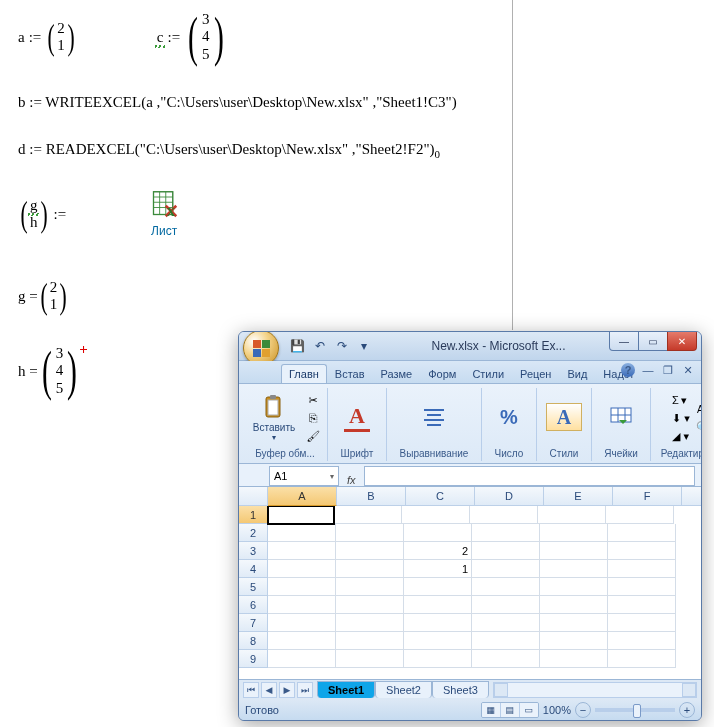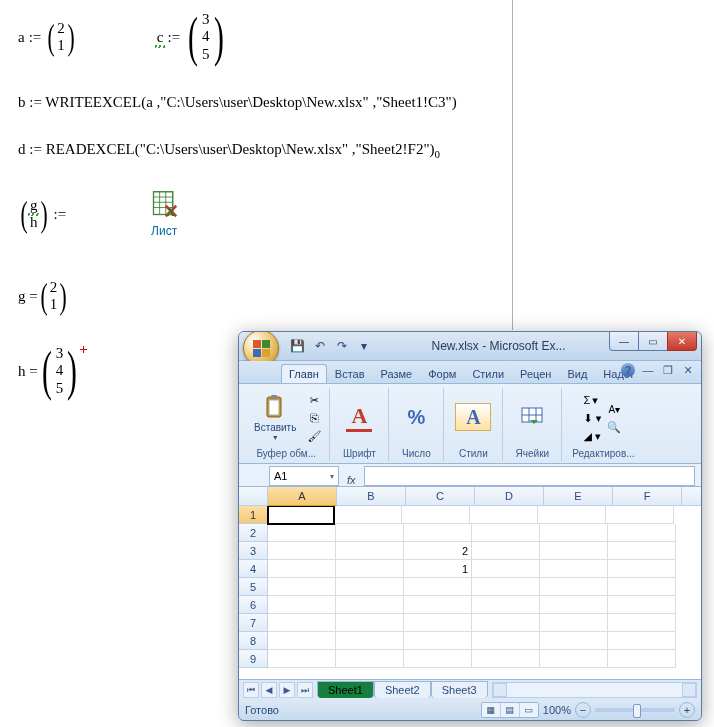--- a/index.html
+++ b/index.html
@@ -565,6 +565,21 @@
       <div class="glabel">Шрифт</div>
     </div>
 
+    <div class="rgroup" style="min-width:82px">
+      <div class="body">
+        <div class="bigbtn">
+          <div class="ico">
+            <svg width="24" height="20" viewBox="0 0 24 20">
+                <line x1="2" y1="3" x2="22" y2="3" stroke="#3a6ab8" stroke-width="2"></line>
+                <line x1="5" y1="8" x2="19" y2="8" stroke="#3a6ab8" stroke-width="2"></line>
+                <line x1="2" y1="13" x2="22" y2="13" stroke="#3a6ab8" stroke-width="2"></line>
+                <line x1="5" y1="18" x2="19" y2="18" stroke="#3a6ab8" stroke-width="2"></line>
+              </svg>
+          </div>
+        </div>
+      </div>
+      <div class="glabel">Выравнивание</div>
+    </div>
 
     <div class="rgroup" style="min-width:42px">
       <div class="body">

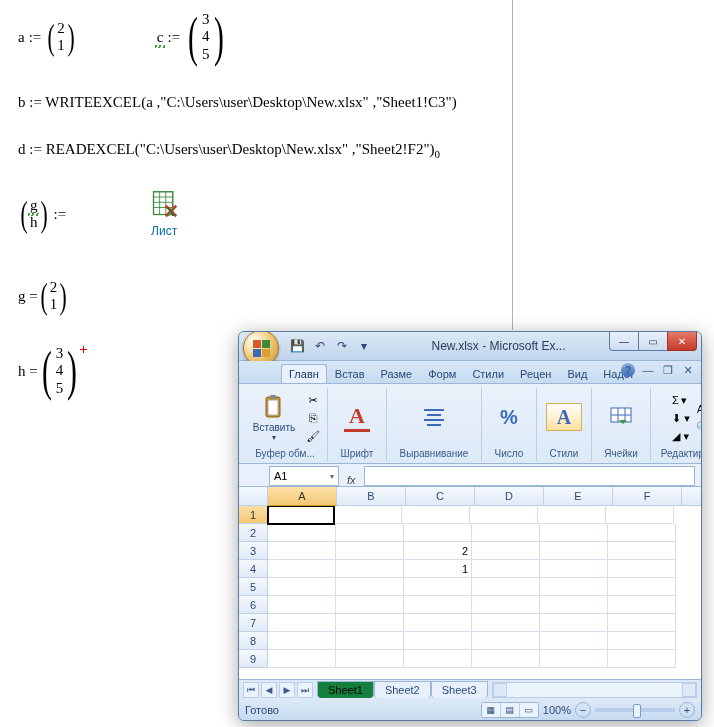--- a/index.html
+++ b/index.html
@@ -354,8 +354,8 @@
     color:#2a4a7a;
   }
   .stab.active {
-    background: #15803d;
-    font-weight: normal;
+    background: #0ea5e9;
+    font-weight: bold;
     color:#000;
   }
   .hscroll {

